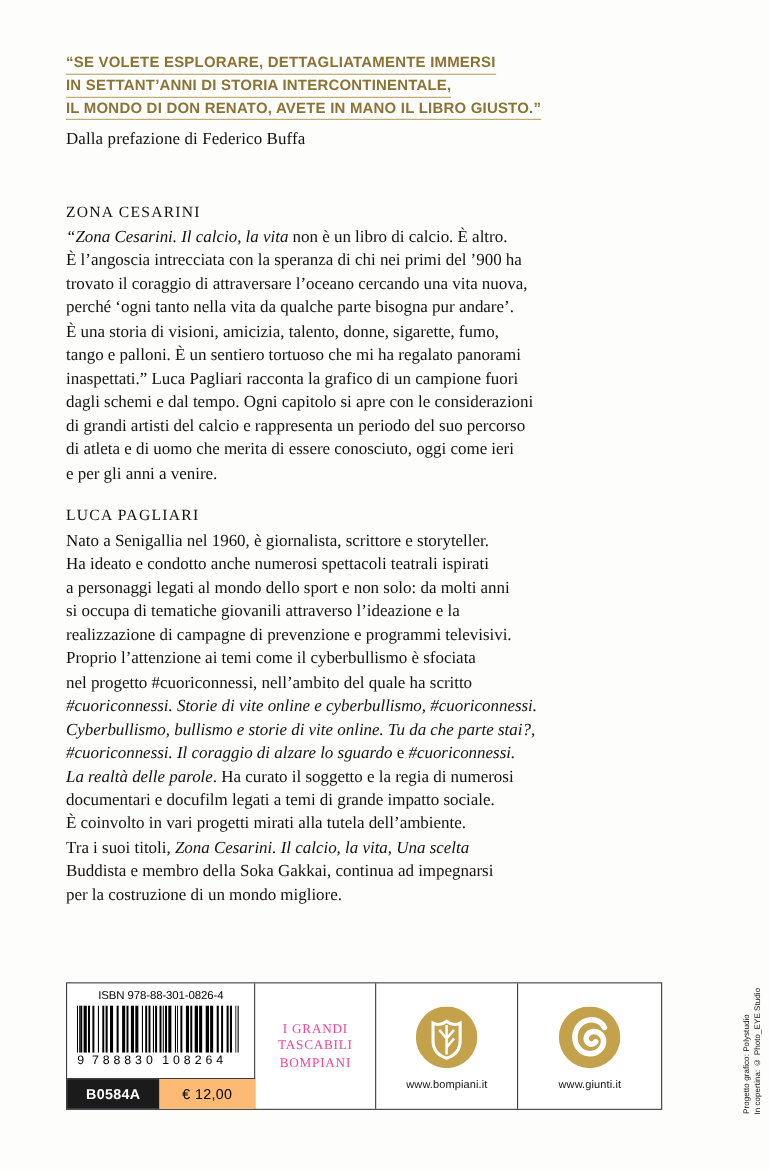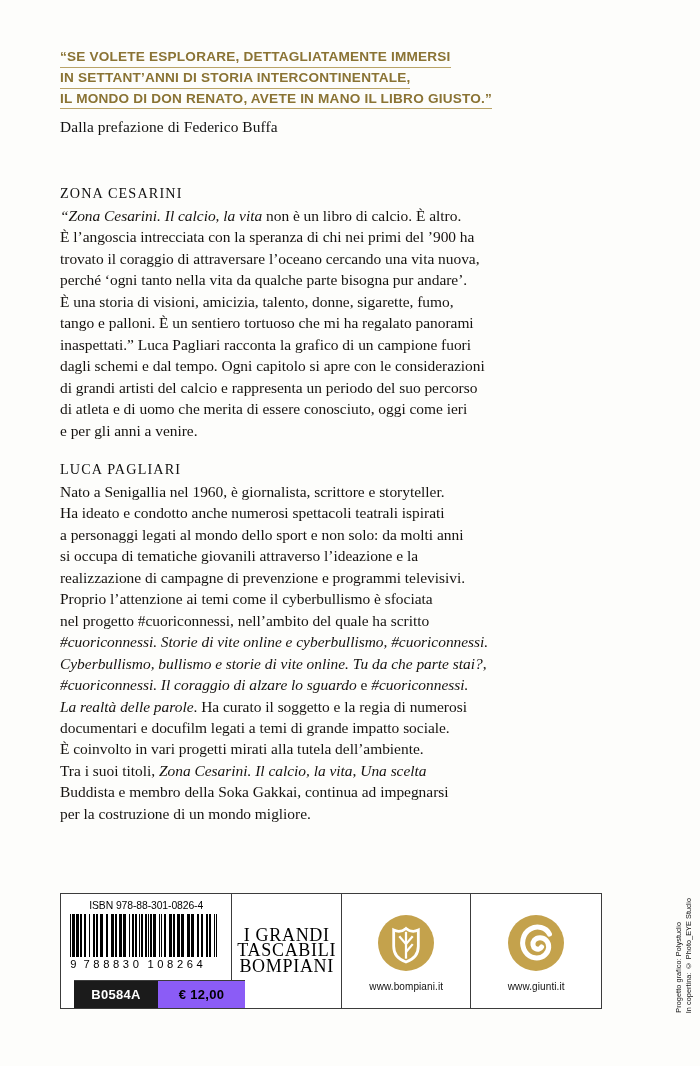--- a/index.html
+++ b/index.html
@@ -187,10 +187,10 @@
   
   .imprint-text {
     font-family: "Liberation Serif", "DejaVu Serif", serif;
-    font-size: 18px;
+    font-size: 12px;
     line-height: 15.4px;
     letter-spacing: 0.7px;
-    color: #000000;
+    color: #ec4899;
     text-align: center;
     white-space: nowrap;
   }

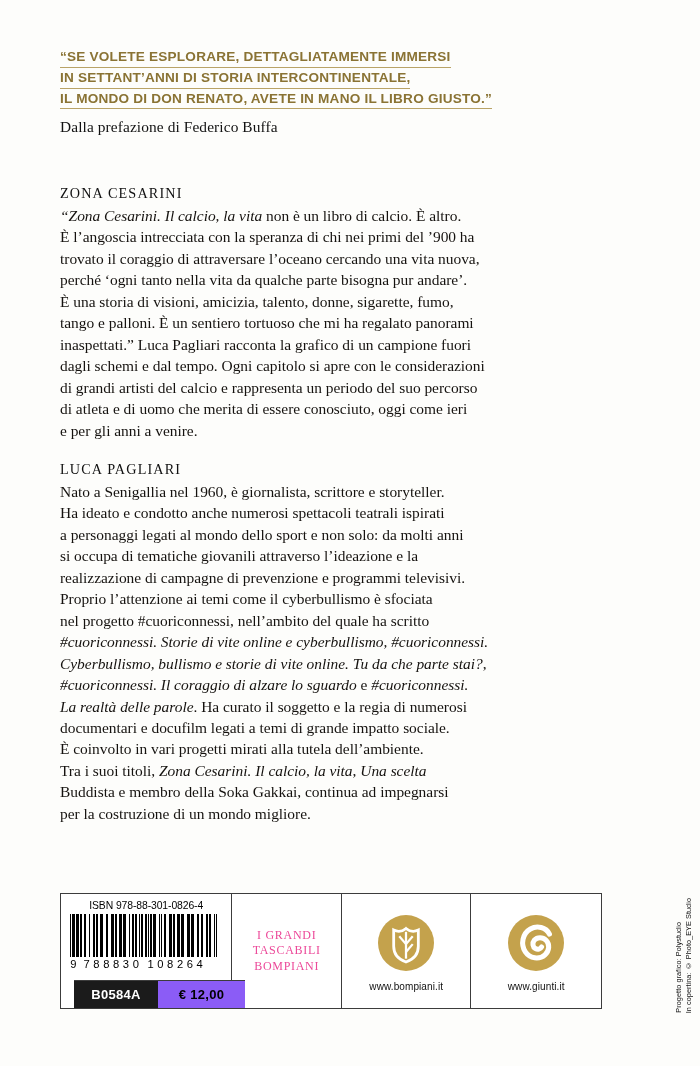--- a/index.html
+++ b/index.html
@@ -152,7 +152,7 @@
 
   .price-row {
     position: absolute;
-    left: 13px;
+    left: 0;
     bottom: 0;
     width: 171px;
     height: 28px;

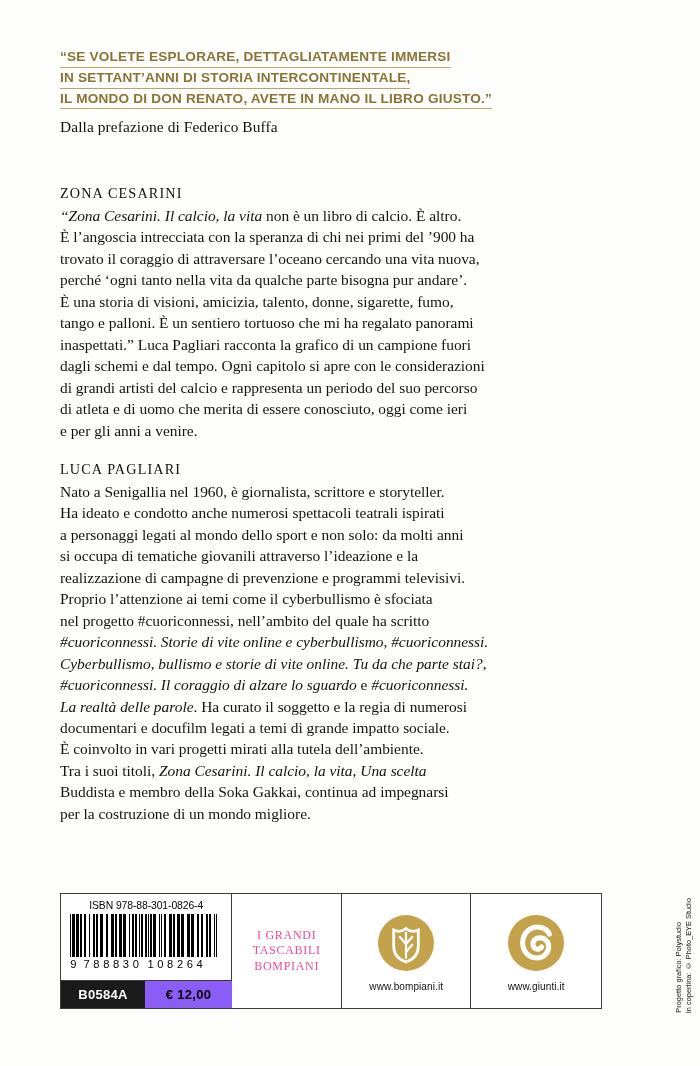--- a/index.html
+++ b/index.html
@@ -173,10 +173,10 @@
   }
   .price-box {
     flex: 1;
-    background: #8b5cf6;
+    background: #fdba74;
     color: #000;
     font-family: "Liberation Sans", "DejaVu Sans", sans-serif;
-    font-weight: bold;
+    font-weight: normal;
     font-size: 13px;
     display: flex;
     align-items: center;

